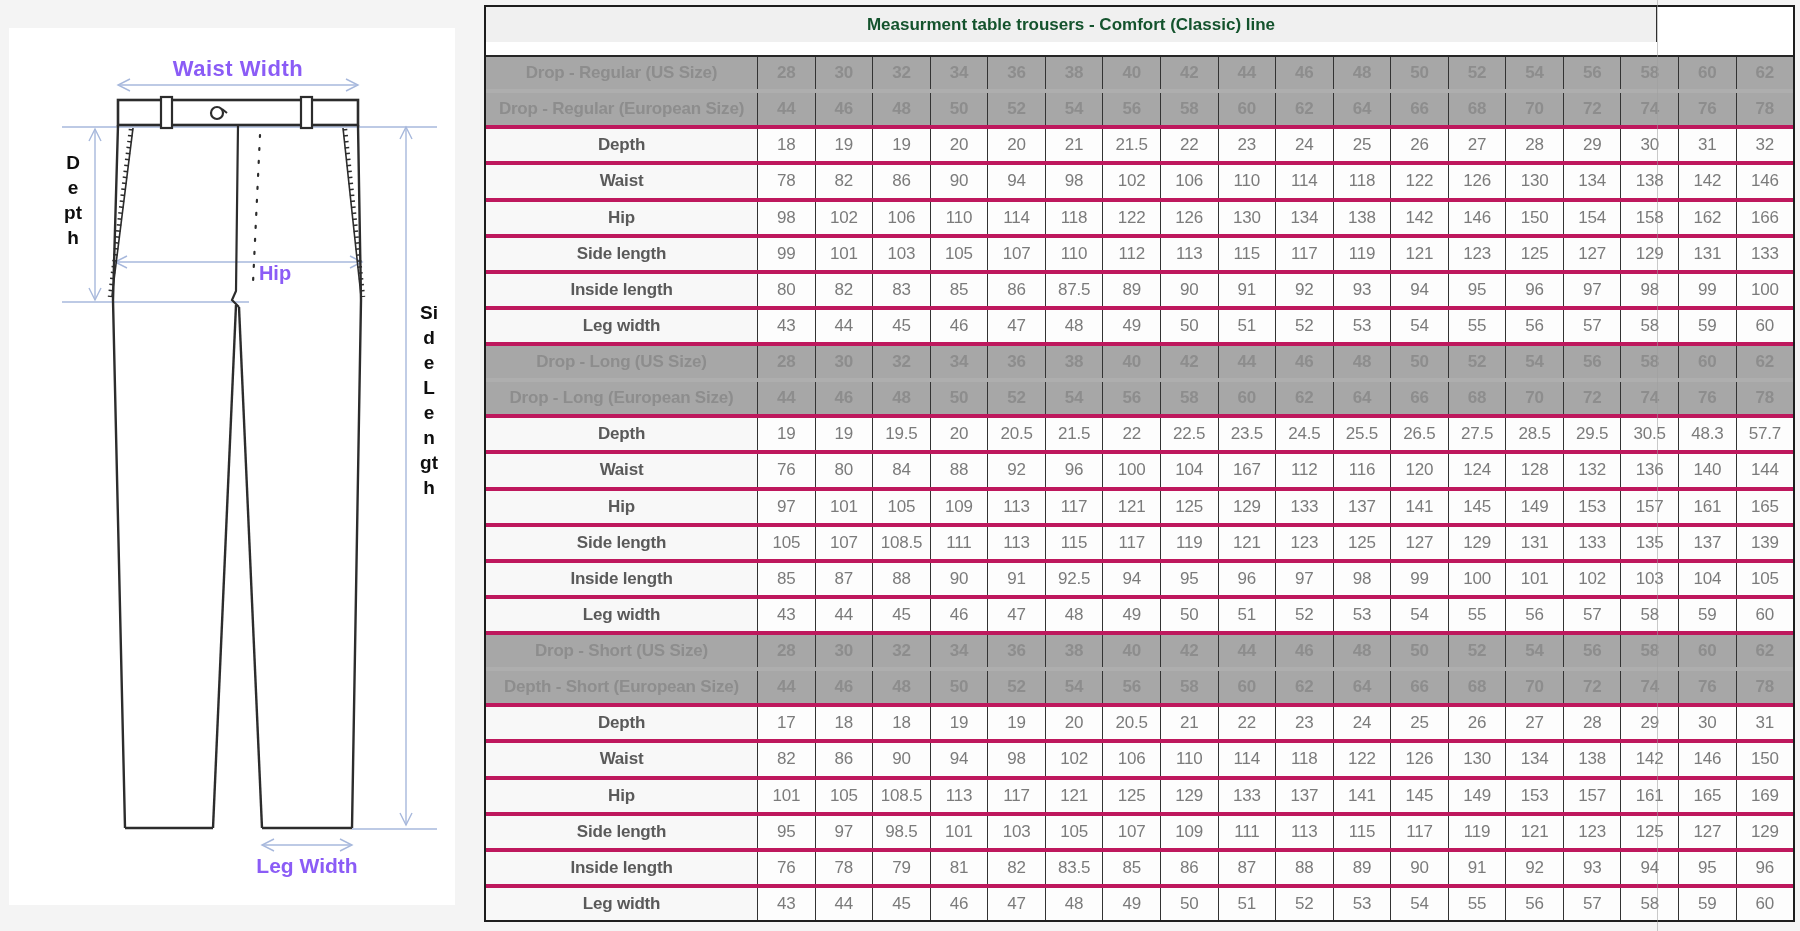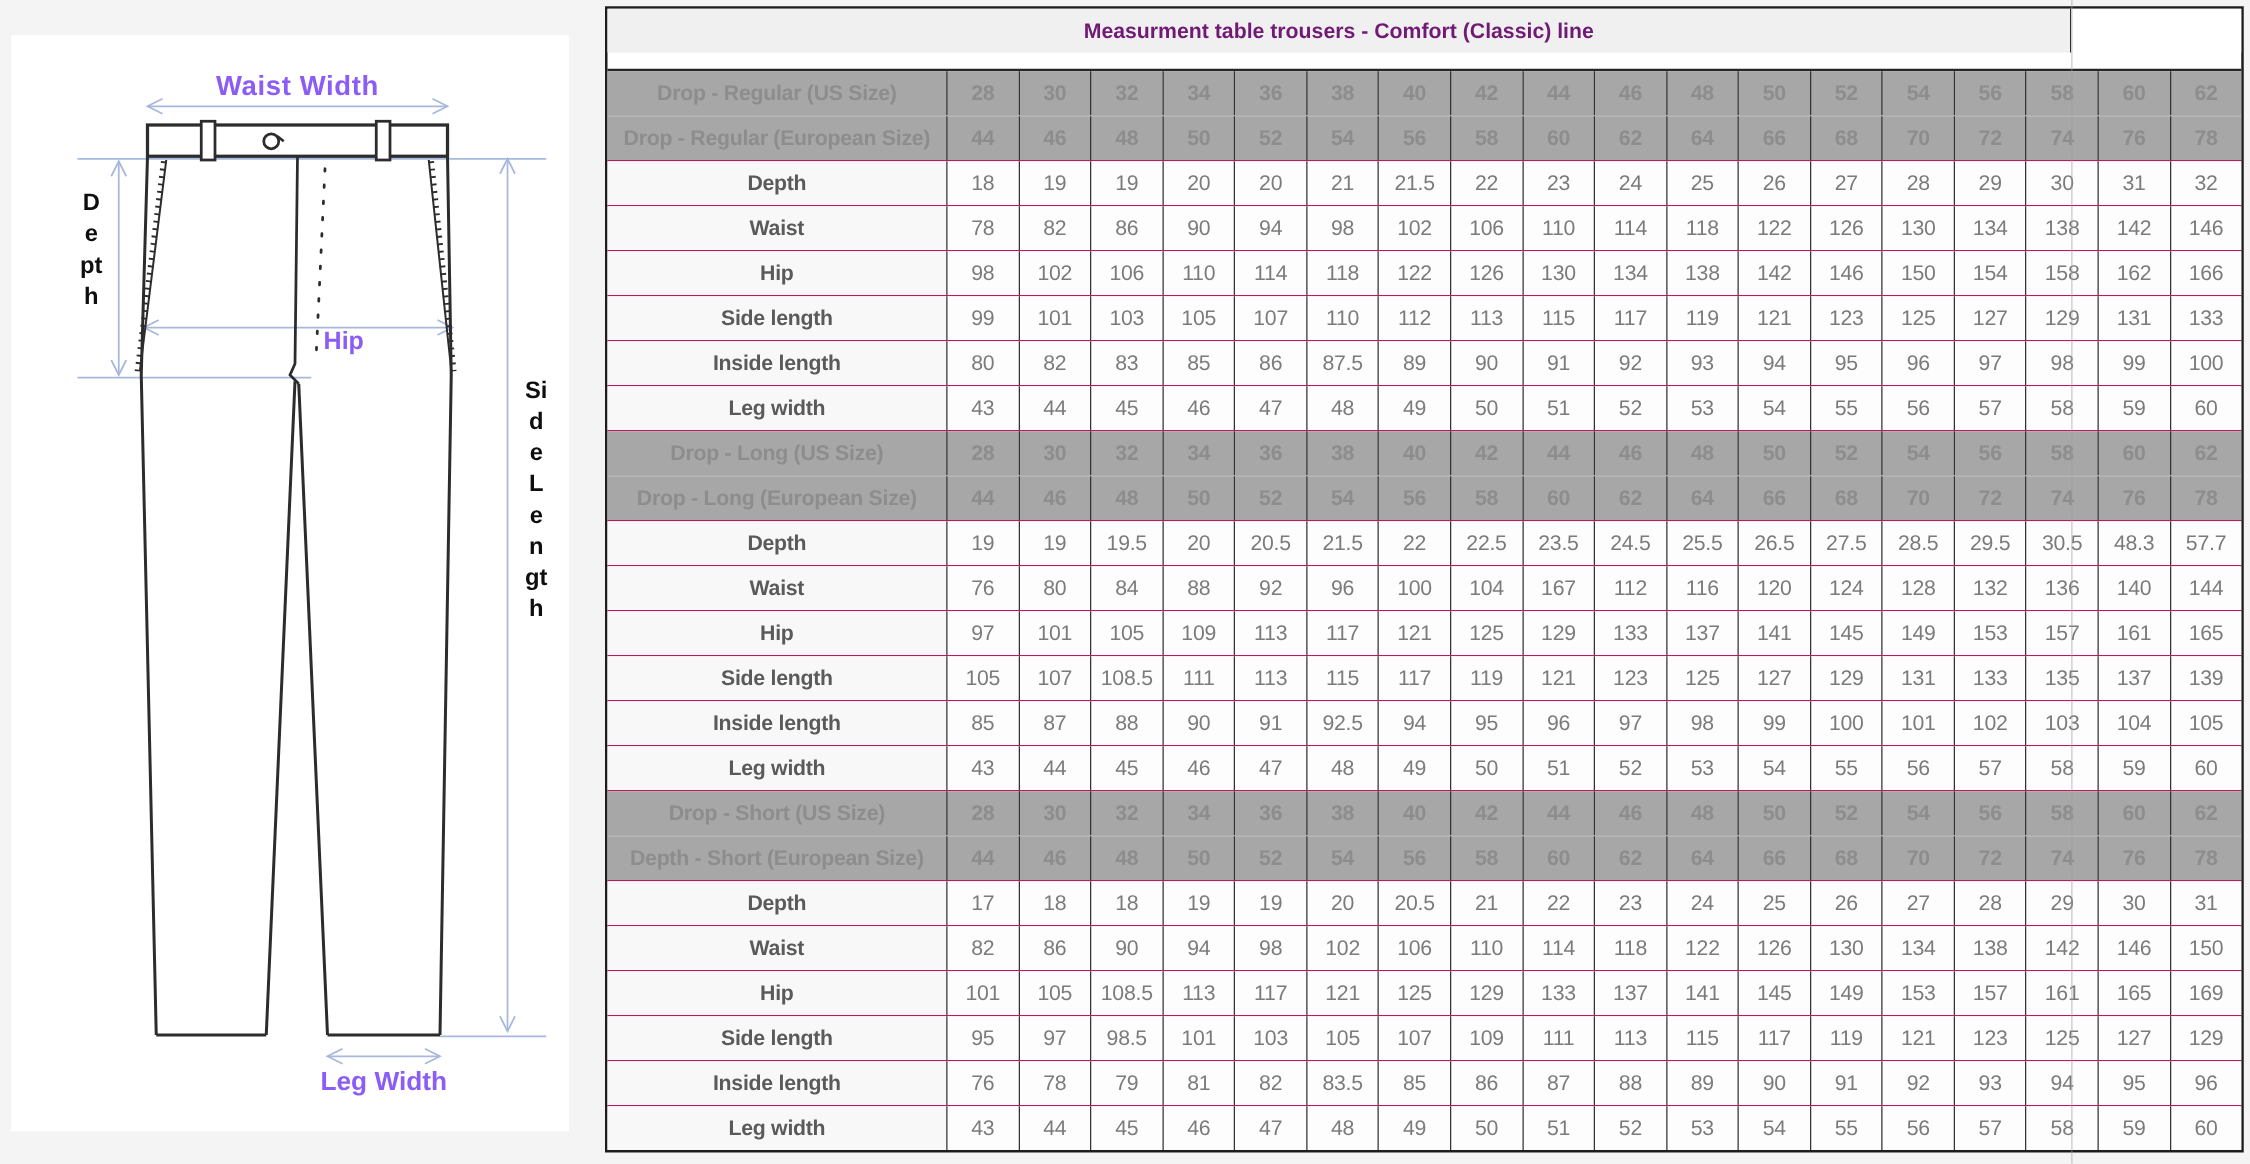--- a/index.html
+++ b/index.html
@@ -23,7 +23,7 @@
   .size-table { position:absolute; left:484px; top:5px; width:1311px; height:917px;
     border:2px solid #1d1d1d; background:#fff; display:flex; flex-direction:column; }
   .title-row { height:35px; display:flex; flex:none; }
-  .title-cell { width:1171px; background:#f0f0f0; color:#701a75; font-weight:bold; font-size:17px;
+  .title-cell { width:1171px; background:#f0f0f0; color:#14532d; font-weight:bold; font-size:17px;
     display:flex; align-items:center; justify-content:center; border-right:1px solid #2f2f2f; }
   .title-rest { flex:1; background:#ffffff; }
   .table-body { flex:1; display:flex; flex-direction:column; border-top:2px solid #262626;margin-top:13px; }

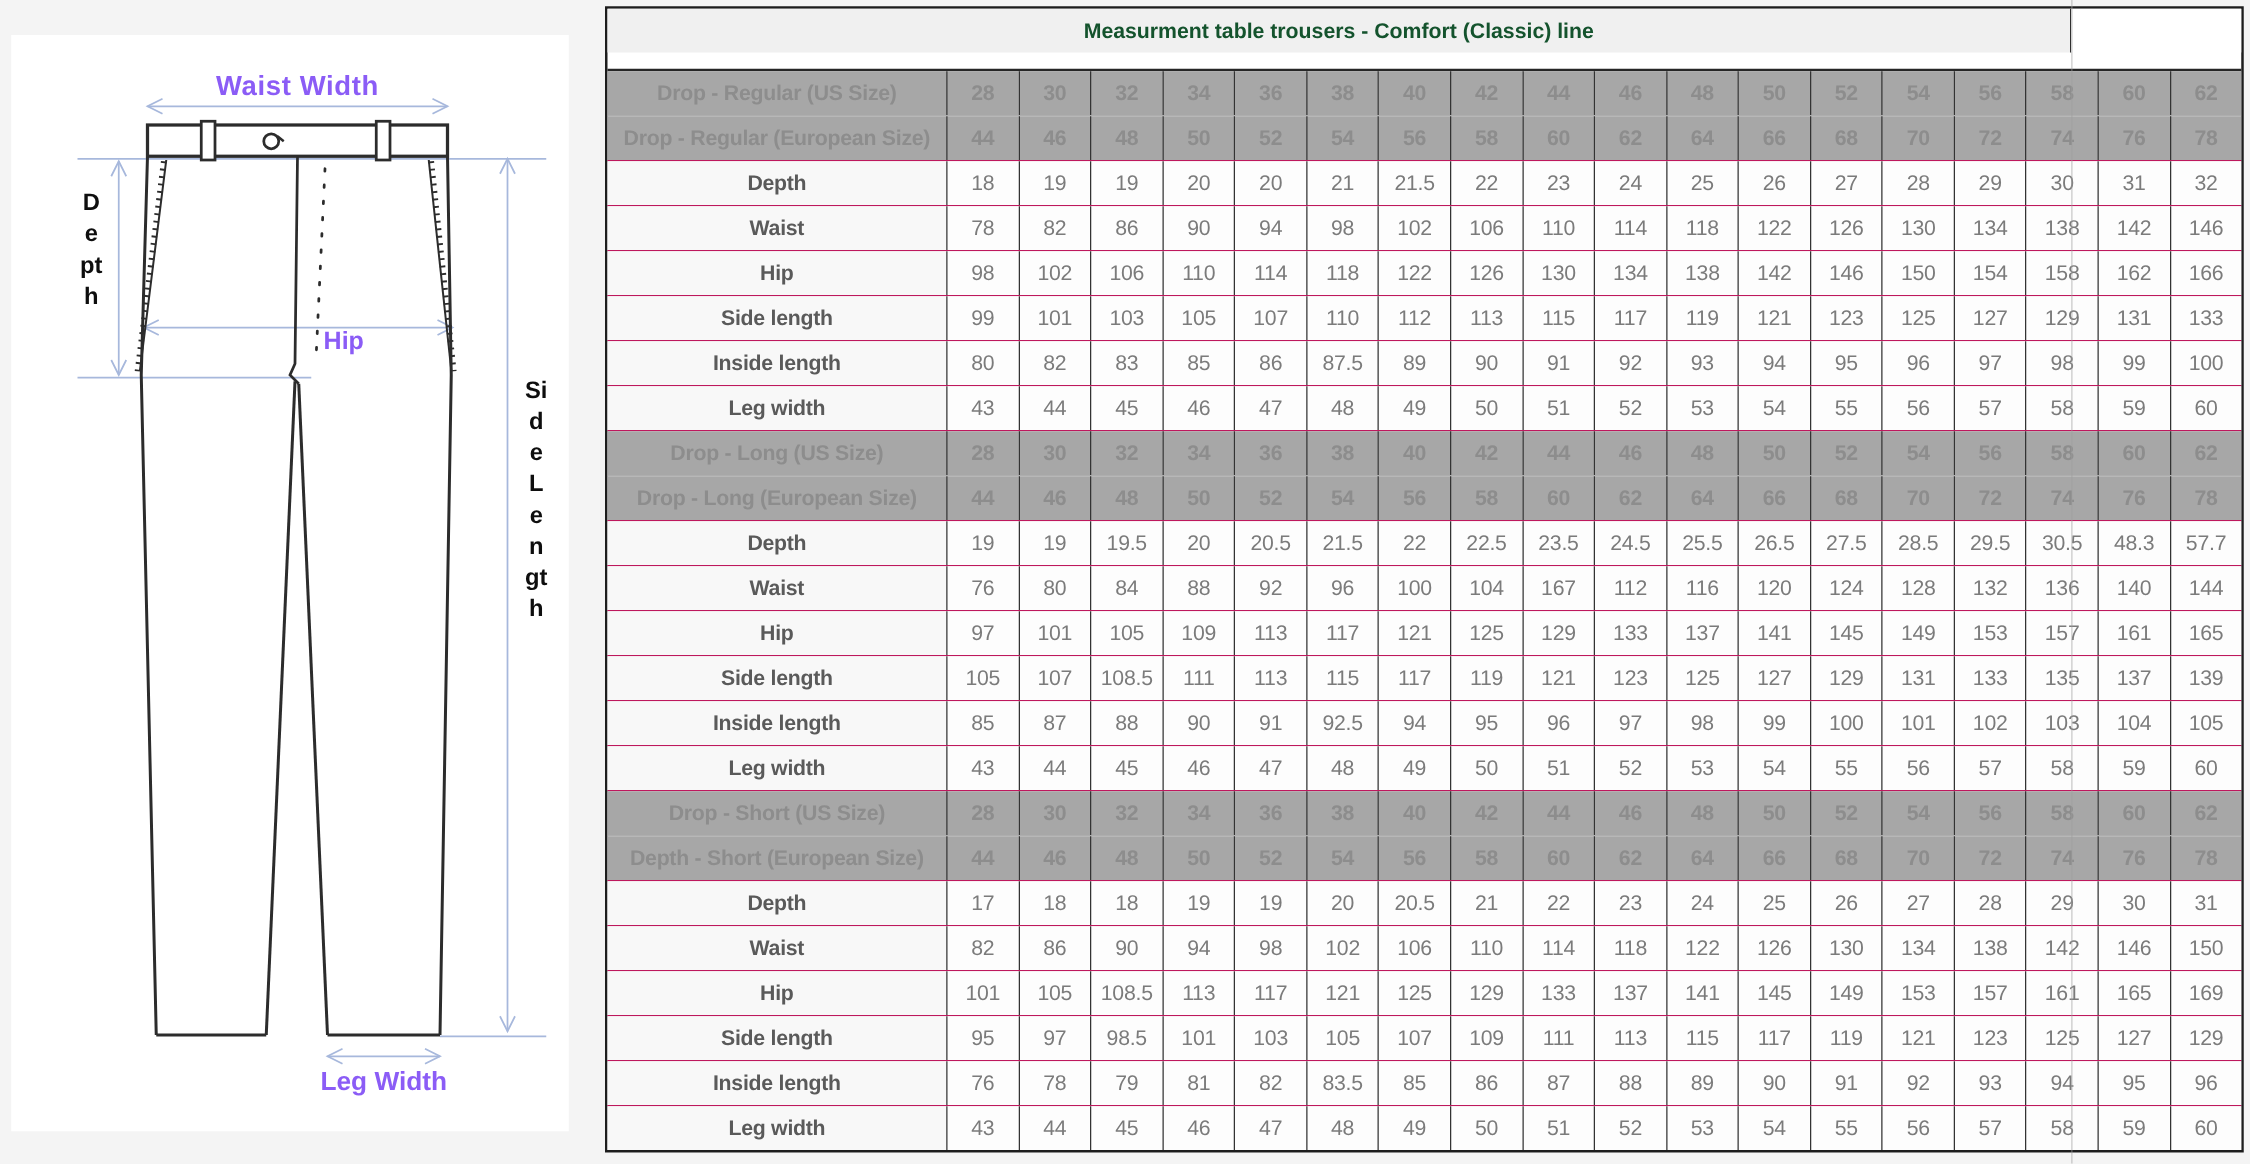--- a/index.html
+++ b/index.html
@@ -27,7 +27,7 @@
     display:flex; align-items:center; justify-content:center; border-right:1px solid #2f2f2f; }
   .title-rest { flex:1; background:#ffffff; }
   .table-body { flex:1; display:flex; flex-direction:column; border-top:2px solid #262626;margin-top:13px; }
-  .trow { flex:1; display:flex; border-top:1px solid #be185d; min-height:0; }
+  .trow { flex:1; display:flex; border-top:4px solid #be185d; min-height:0; }
   .trow:first-child { border-top:none; }
   .trow.gray + .trow.gray { border-top-color:#aeaeae; }
   .cell { border-left:1px solid #333; display:flex; align-items:center; justify-content:center;

